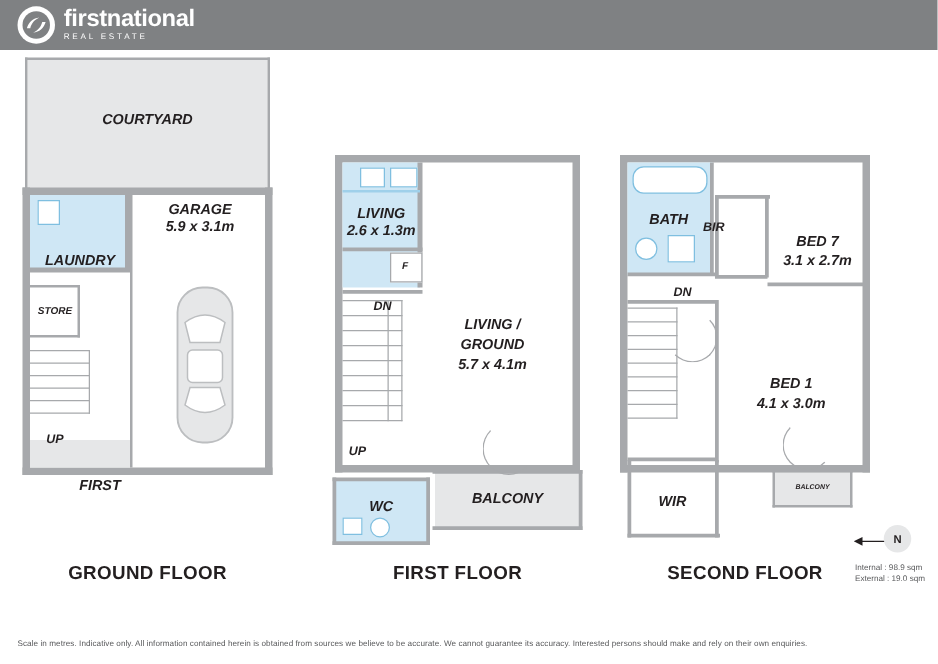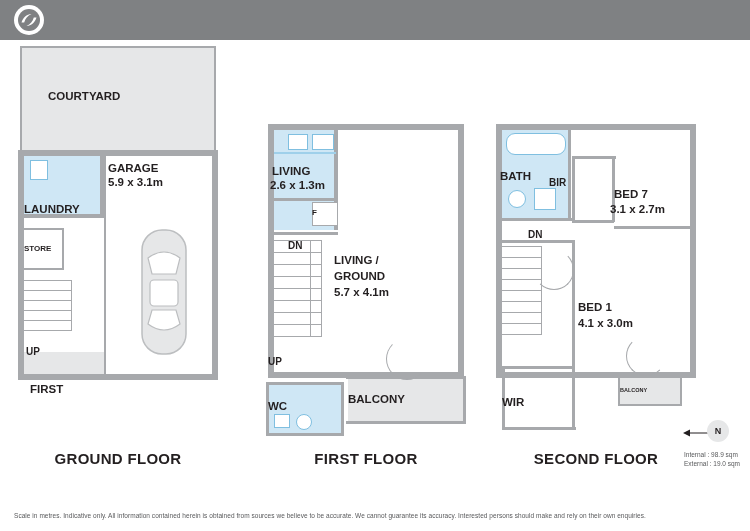--- a/index.html
+++ b/index.html
@@ -62,6 +62,10 @@
         <path d="M4.5 14.5c1.5-5 5-8 10-8.5-4 1.8-6.2 4.6-7.3 8.5z" fill="#ffffff"></path>
         <path d="M19.5 9.5c-1.5 5-5 8-10 8.5 4-1.8 6.2-4.6 7.3-8.5z" fill="#ffffff"></path>
       </svg>
+    </div>
+    <div class="brand-text">
+      <div class="brand-name">firstnational</div>
+      <div class="brand-sub">REAL ESTATE</div>
     </div>
   </div>
 

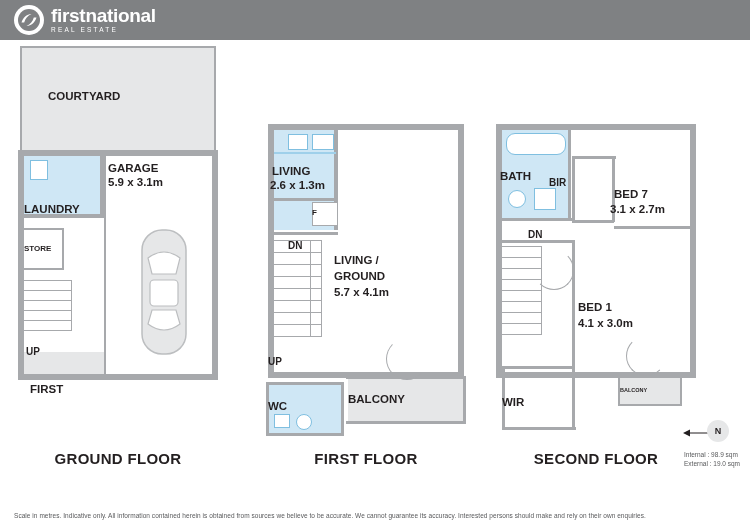--- a/index.html
+++ b/index.html
@@ -23,7 +23,7 @@
   .fillblue{position:absolute;background:#cfe7f5;}
   .fillgrey{position:absolute;background:#e6e7e8;}
 
-  .lbl{position:absolute;text-align:left;font-size:11.5px;font-weight:bold;color:#231f20;line-height:13px;}
+  .lbl{position:absolute;text-align:center;font-size:11.5px;font-weight:bold;color:#231f20;line-height:13px;font-style:italic;}
   .lbl.sm{font-size:10px;font-weight:bold;line-height:12px;}
   .lbl.xs{font-size:8px;font-weight:bold;line-height:9px;}
   .lbl.tiny{font-size:5.5px;font-weight:bold;line-height:7px;}

